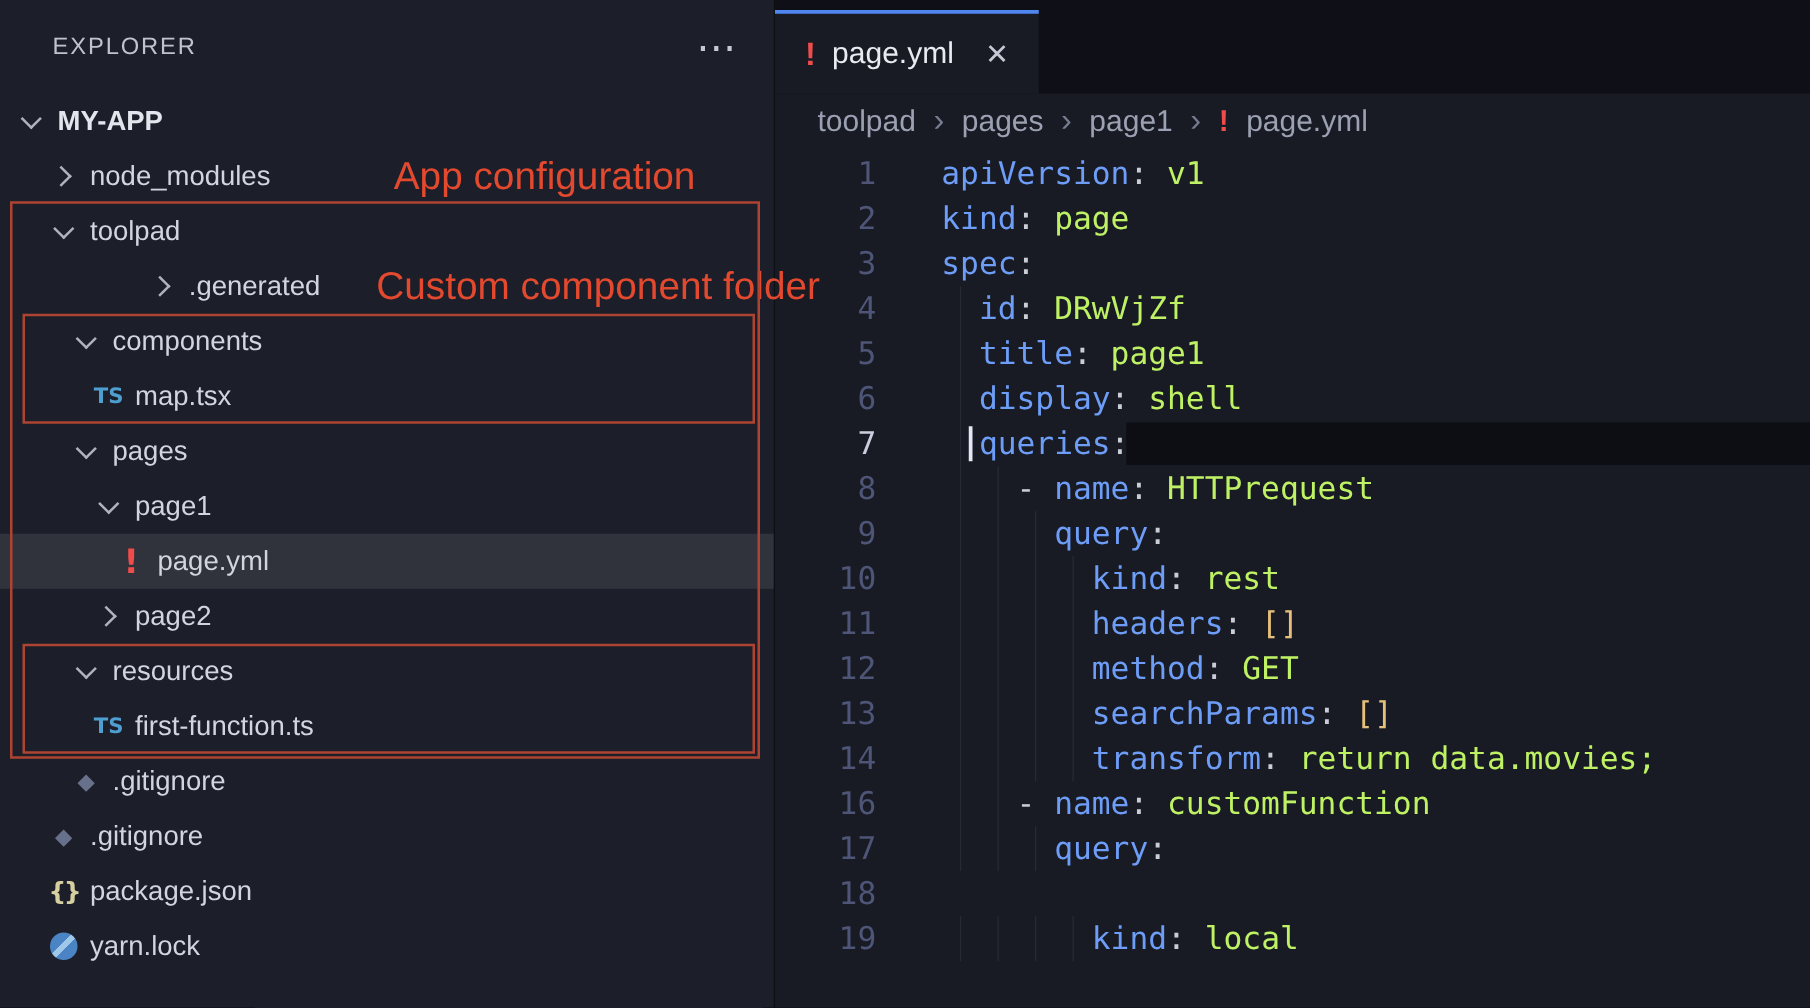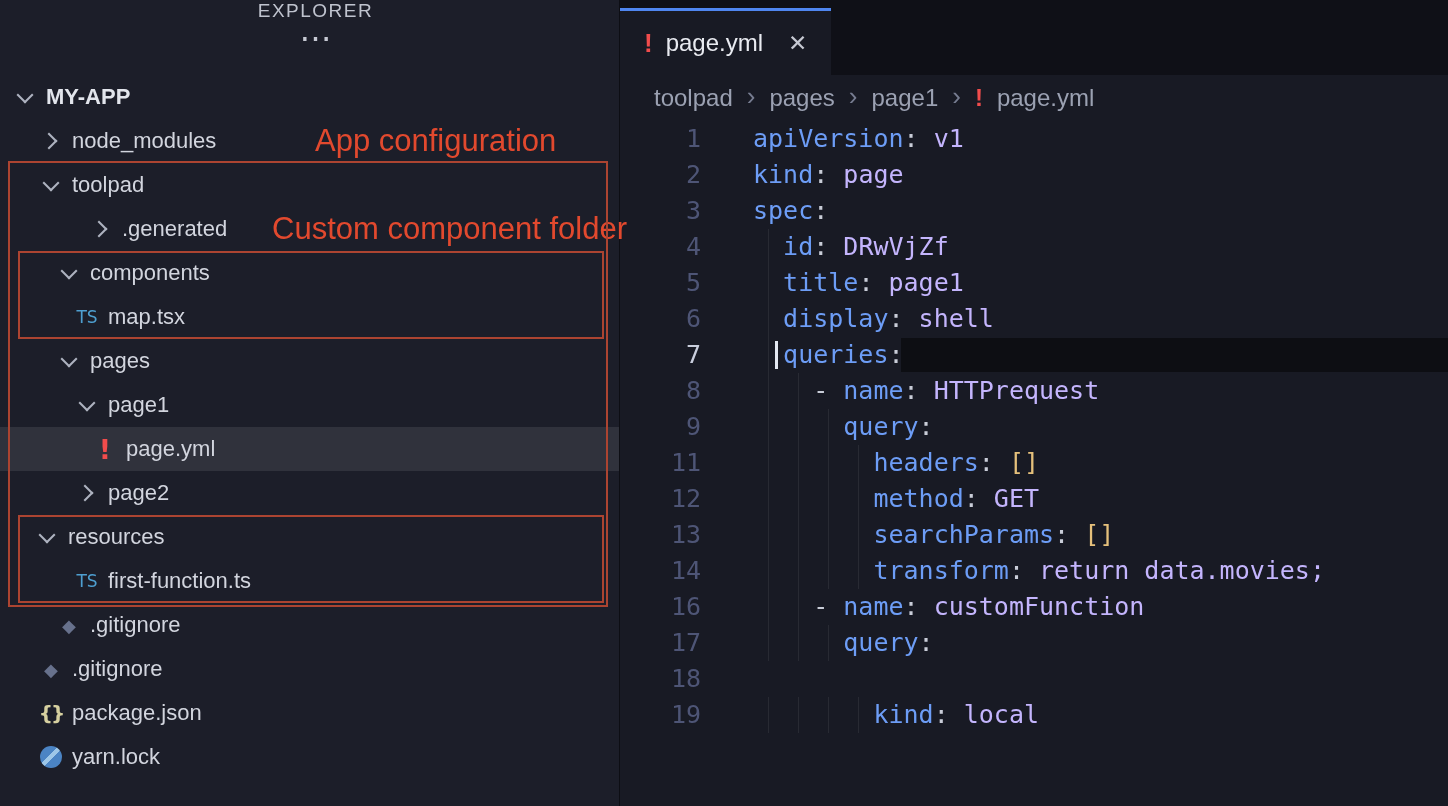--- a/index.html
+++ b/index.html
@@ -9,8 +9,8 @@
 
   
   .sidebar { position:relative; width:619px; flex-shrink:0; background:#1C1E29; }
-  .sidebar-header { height:75px; display:flex; align-items:center; 
-                    padding:0 30px 0 42px;flex-direction:column; }
+  .sidebar-header { height:75px; display:flex; align-items:center; justify-content:space-between;
+                    padding:0 30px 0 42px; }
   .sidebar-title { font-size:19px; letter-spacing:1.5px; color:#BFC3CE; }
   .more-icon { font-size:32px; color:#C6C9D3; cursor:pointer; line-height:1; }
   .root-row { height:44px; display:flex; align-items:center; padding-left:12px; }

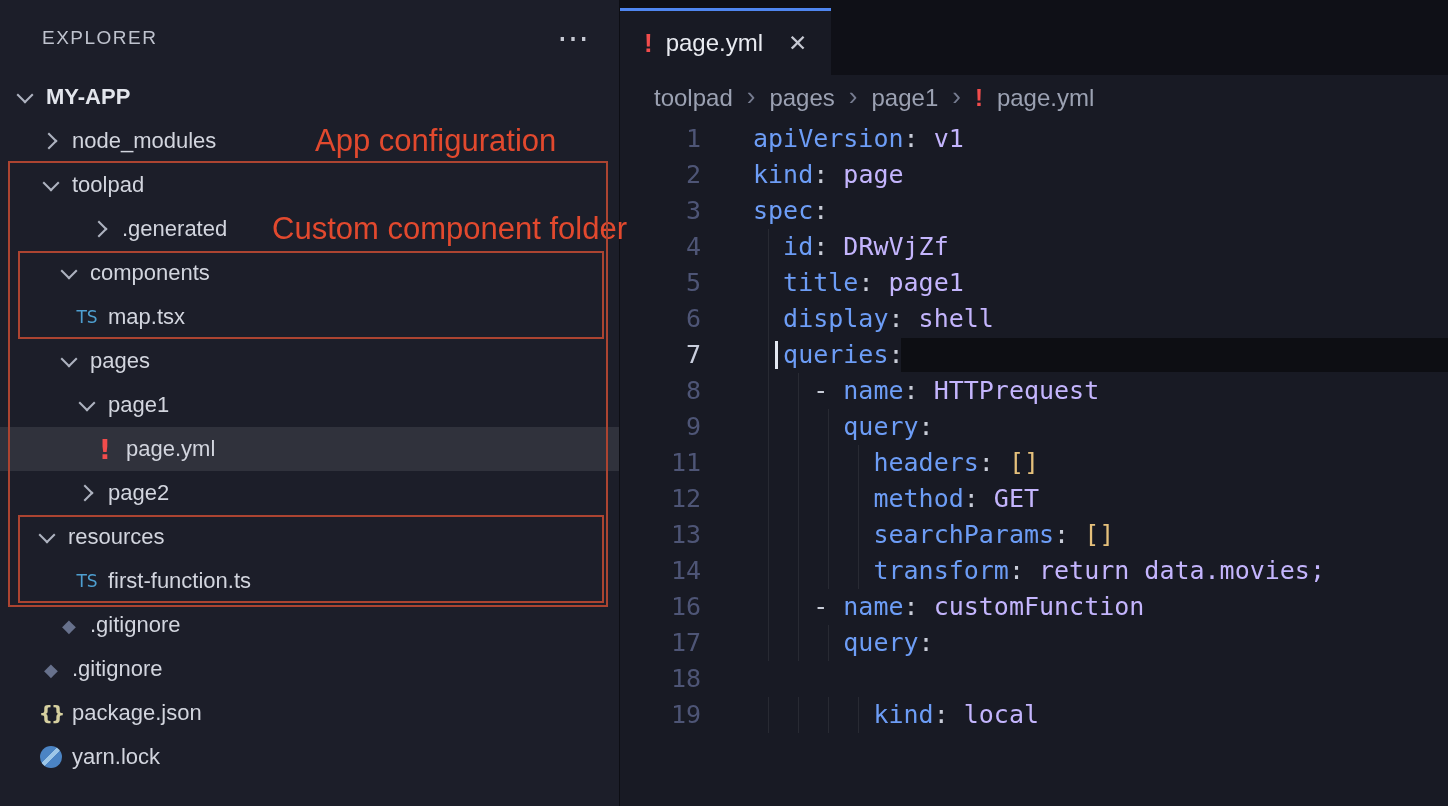--- a/index.html
+++ b/index.html
@@ -72,7 +72,7 @@
   .cursor { position:absolute; left:calc(2ch - 8px); top:4px; bottom:4px; width:3px;
             background:#E4E8F2; z-index:2; }
   .tk-k { color:#6D9DF6; }
-  .tk-v { color:#c4b5fd;margin-top:45px; }
+  .tk-v { color:#bef264;margin-top:45px; }
   .tk-p { color:#C9CDD8; }
   .tk-y { color:#E5C07B; }
   .tk-b { color:#7AA2F7; }

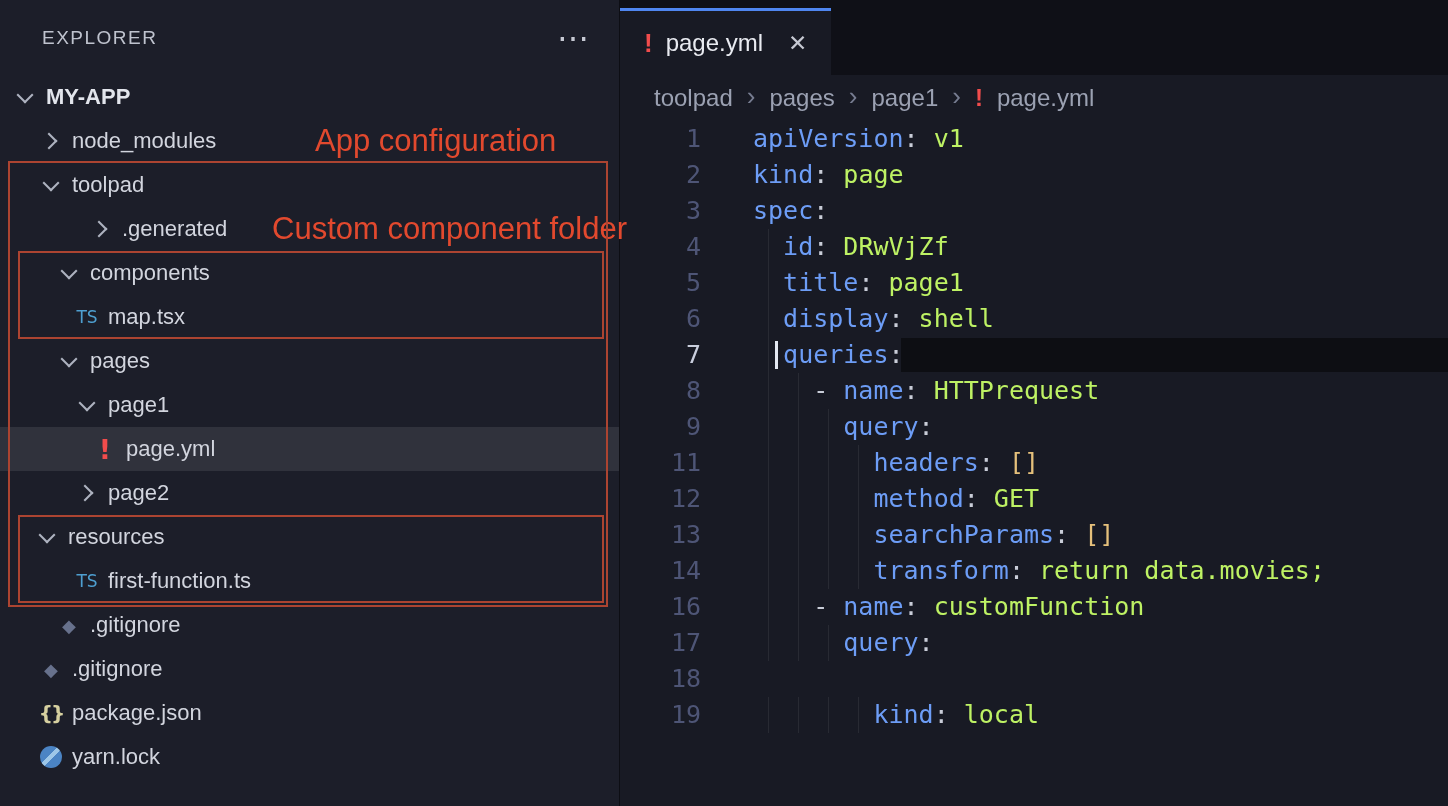--- a/index.html
+++ b/index.html
@@ -105,7 +105,7 @@
           <span class="tree-icon chevron-down"></span>
           <span class="row-label">toolpad</span>
         </div>
-        <div class="row" style="padding-left: 88px;">
+        <div class="row" style="padding-left: 88px; margin-left: 29px;">
           <span class="tree-icon chevron-right"></span>
           <span class="row-label">.generated</span>
           <span class="annotation" style="left: 272px;">Custom component folder</span>

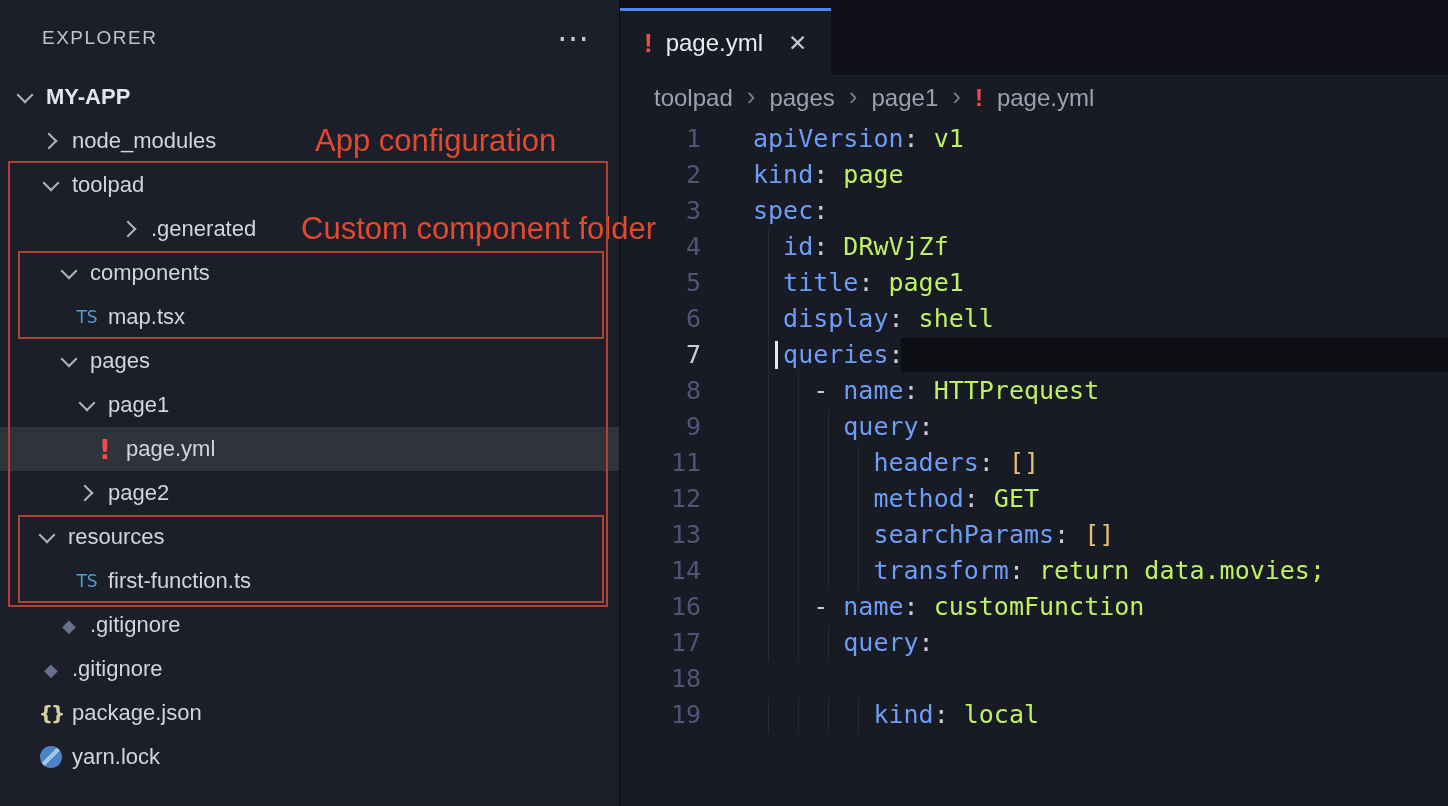--- a/index.html
+++ b/index.html
@@ -29,7 +29,7 @@
   .tree-icon.chevron-right::before { content:""; width:10px; height:10px;
       border-right:2.5px solid #AEB3C0; border-bottom:2.5px solid #AEB3C0;
       transform:rotate(-45deg); margin-left:-5px; }
-  .tree-icon.ts { color:#4E9FD0; font-weight:normal; font-size:17px; letter-spacing:0; }
+  .tree-icon.ts { color:#4E9FD0; font-weight:bold; font-size:17px; letter-spacing:0; }
   .tree-icon.warning { color:#F14C4C; font-weight:bold; font-size:27px; }
   .tree-icon.git { color:#67718C; font-size:18px; }
   .tree-icon.braces { color:#D6D0A0; font-weight:bold; font-size:20px; letter-spacing:-2px; }

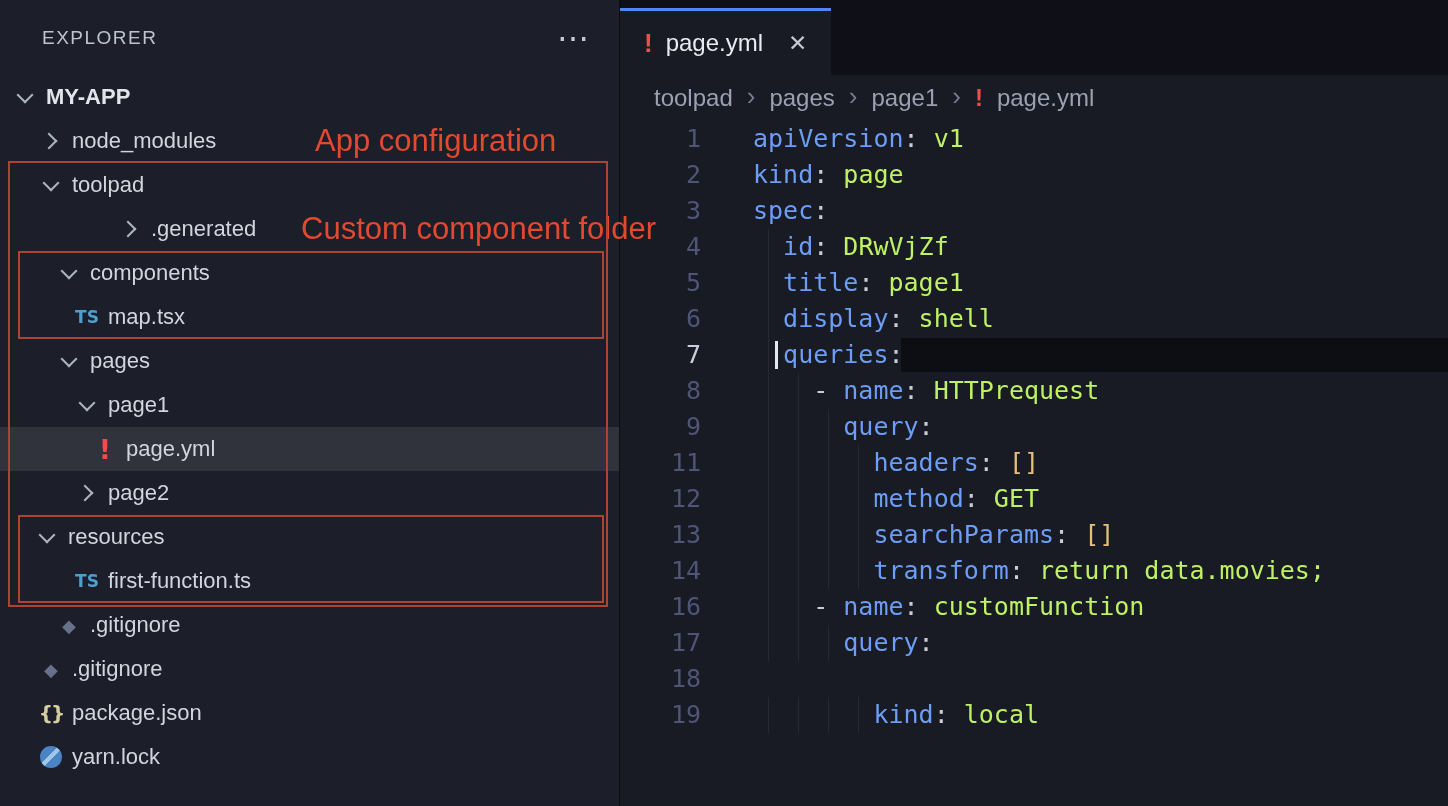--- a/index.html
+++ b/index.html
@@ -223,6 +223,10 @@
           <span class="lc"><i class="guide" style="left: 1ch;"></i><i class="guide" style="left: 3ch;"></i><i class="guide" style="left: 5ch;"></i><span class="tk-w">      </span><span class="tk-k">query</span><span class="tk-p">:</span></span>
         </div>
         <div class="line">
+          <span class="ln">10</span>
+          <span class="lc"><i class="guide" style="left: 1ch;"></i><i class="guide" style="left: 3ch;"></i><i class="guide" style="left: 5ch;"></i><i class="guide" style="left: 7ch;"></i><span class="tk-w">        </span><span class="tk-k">kind</span><span class="tk-p">: </span><span class="tk-v">rest</span></span>
+        </div>
+        <div class="line">
           <span class="ln">11</span>
           <span class="lc"><i class="guide" style="left: 1ch;"></i><i class="guide" style="left: 3ch;"></i><i class="guide" style="left: 5ch;"></i><i class="guide" style="left: 7ch;"></i><span class="tk-w">        </span><span class="tk-k">headers</span><span class="tk-p">: </span><span class="tk-y">[]</span></span>
         </div>

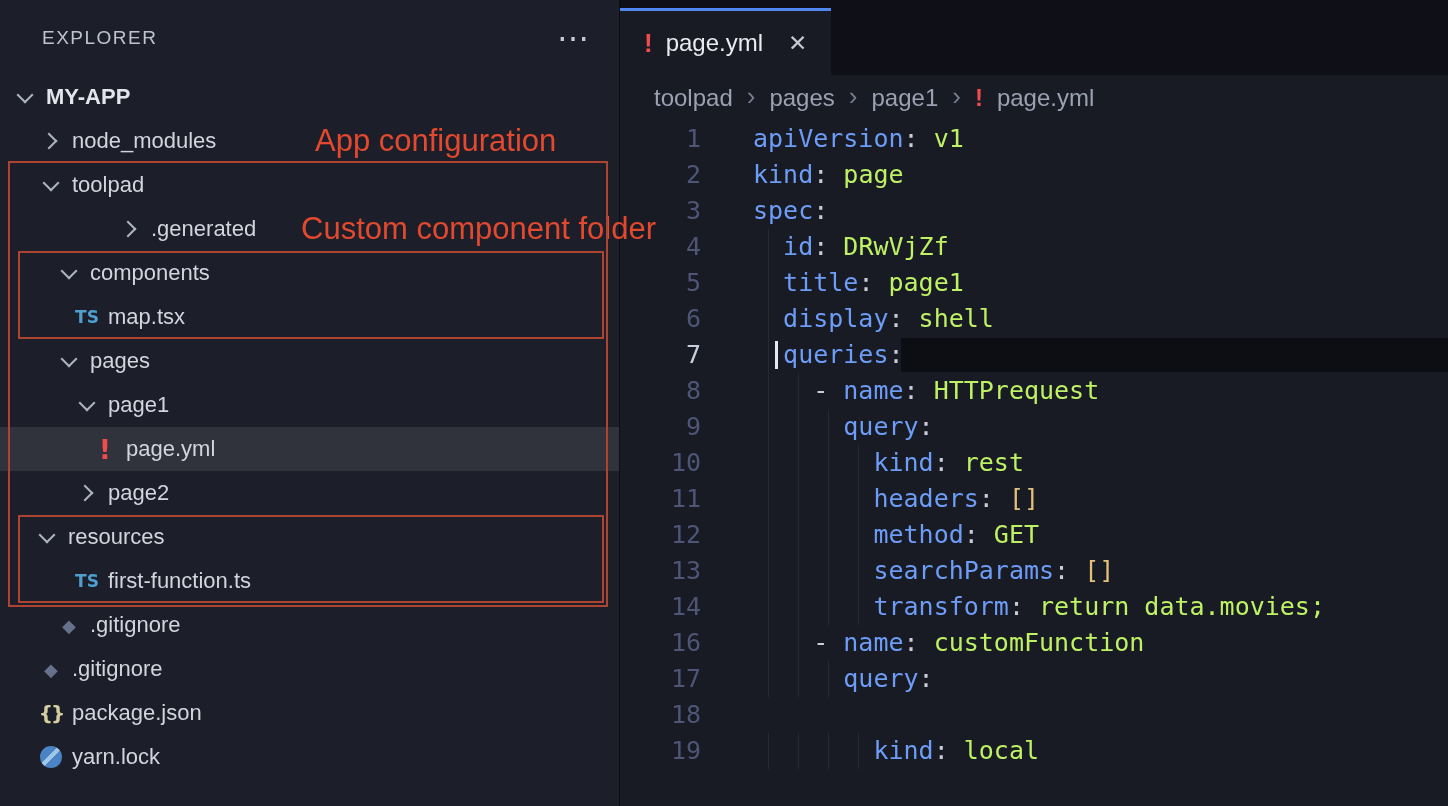--- a/index.html
+++ b/index.html
@@ -134,7 +134,7 @@
           <span class="tree-icon chevron-right"></span>
           <span class="row-label">page2</span>
         </div>
-        <div class="row" style=" margin-left: 34px;">
+        <div class="row" style="padding-left: 56px;">
           <span class="tree-icon chevron-down"></span>
           <span class="row-label">resources</span>
         </div>

